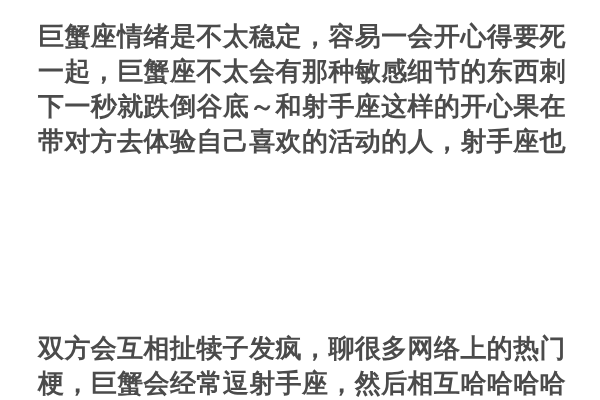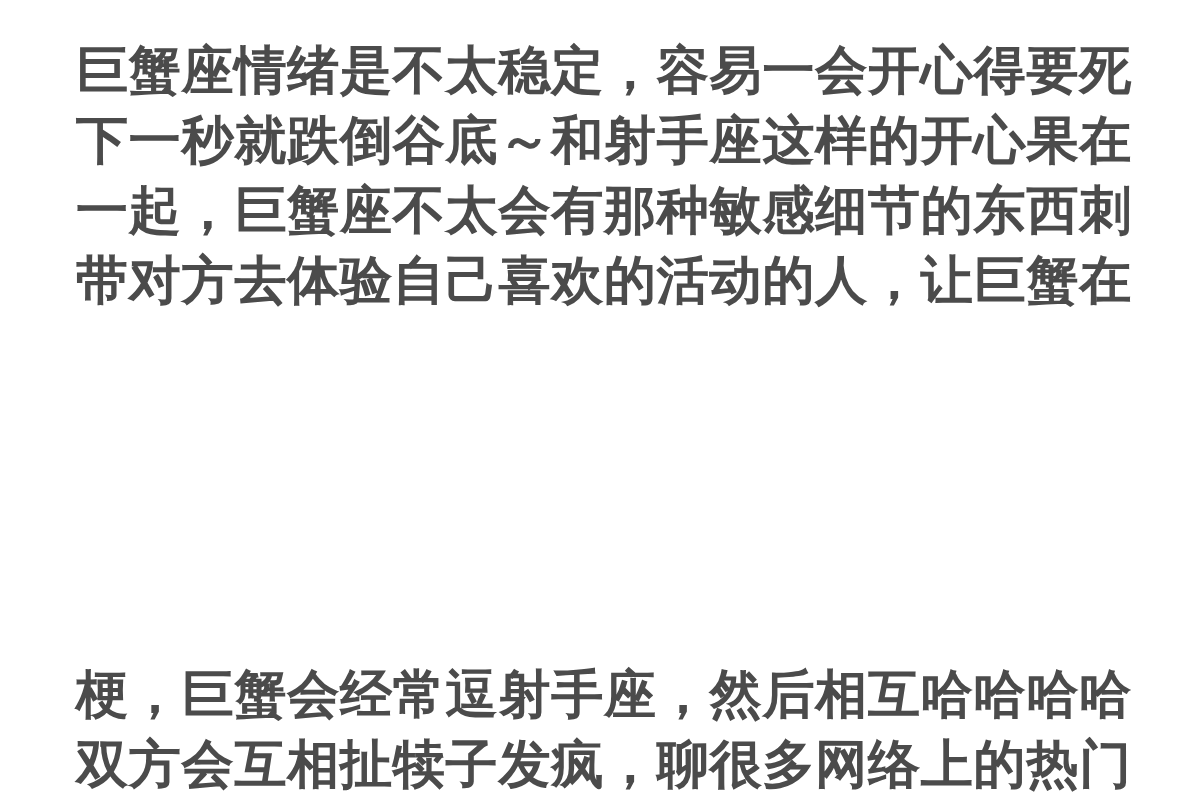--- a/index.html
+++ b/index.html
@@ -41,8 +41,8 @@
 
   <div class="paragraph paragraph-1">
     <div class="text-line">巨蟹座情绪是不太稳定，容易一会开心得要死</div>
+    <div class="text-line">一起，巨蟹座不太会有那种敏感细节的东西刺</div>
     <div class="text-line">下一秒就跌倒谷底～和射手座这样的开心果在</div>
-    <div class="text-line">一起，巨蟹座不太会有那种敏感细节的东西刺</div>
     <div class="text-line">带对方去体验自己喜欢的活动的人，让巨蟹在</div>
   </div>
 

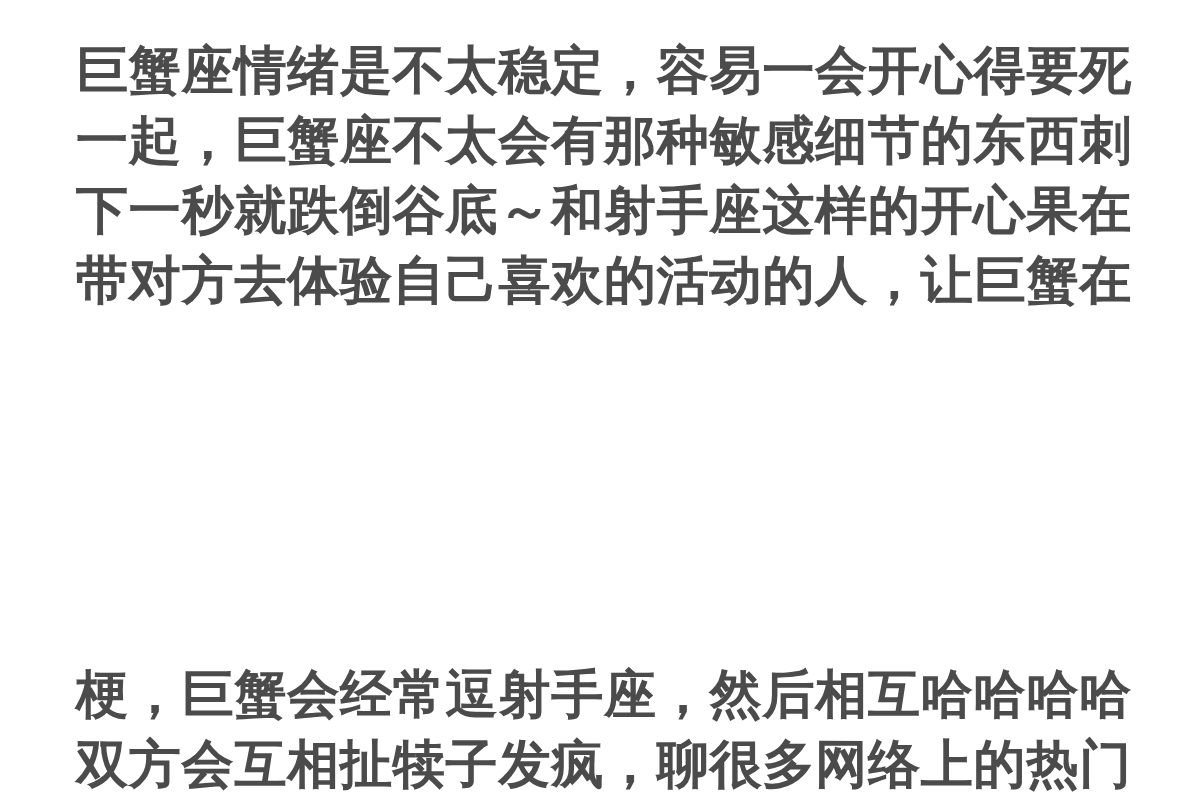--- a/index.html
+++ b/index.html
@@ -43,7 +43,7 @@
     <div class="text-line">巨蟹座情绪是不太稳定，容易一会开心得要死</div>
     <div class="text-line">一起，巨蟹座不太会有那种敏感细节的东西刺</div>
     <div class="text-line">下一秒就跌倒谷底～和射手座这样的开心果在</div>
-    <div class="text-line">带对方去体验自己喜欢的活动的人，让巨蟹在</div>
+    <div class="text-line">带对方去体验自己喜欢的活动的人，射手座也</div>
   </div>
 
   <div class="paragraph paragraph-2">

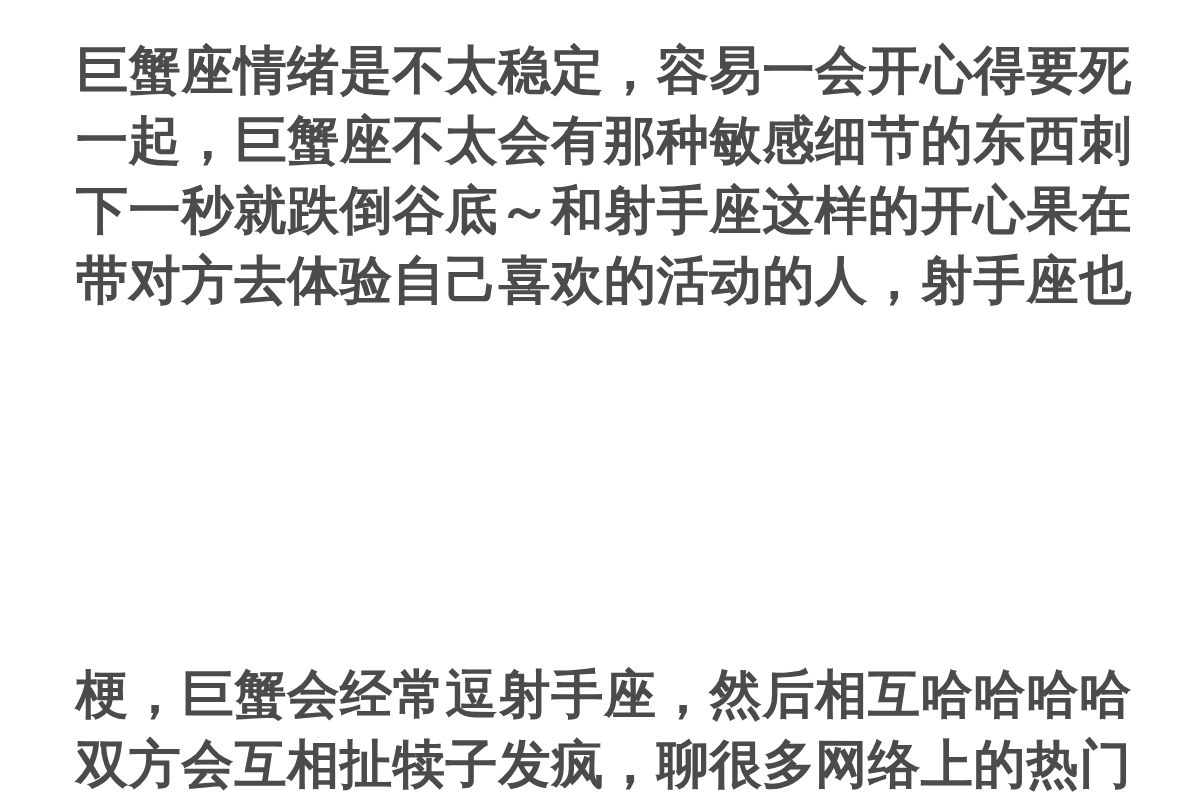--- a/index.html
+++ b/index.html
@@ -47,8 +47,8 @@
   </div>
 
   <div class="paragraph paragraph-2">
+    <div class="text-line">双方会互相扯犊子发疯，聊很多网络上的热门</div>
     <div class="text-line">梗，巨蟹会经常逗射手座，然后相互哈哈哈哈</div>
-    <div class="text-line">双方会互相扯犊子发疯，聊很多网络上的热门</div>
   </div>
 
 </div>

